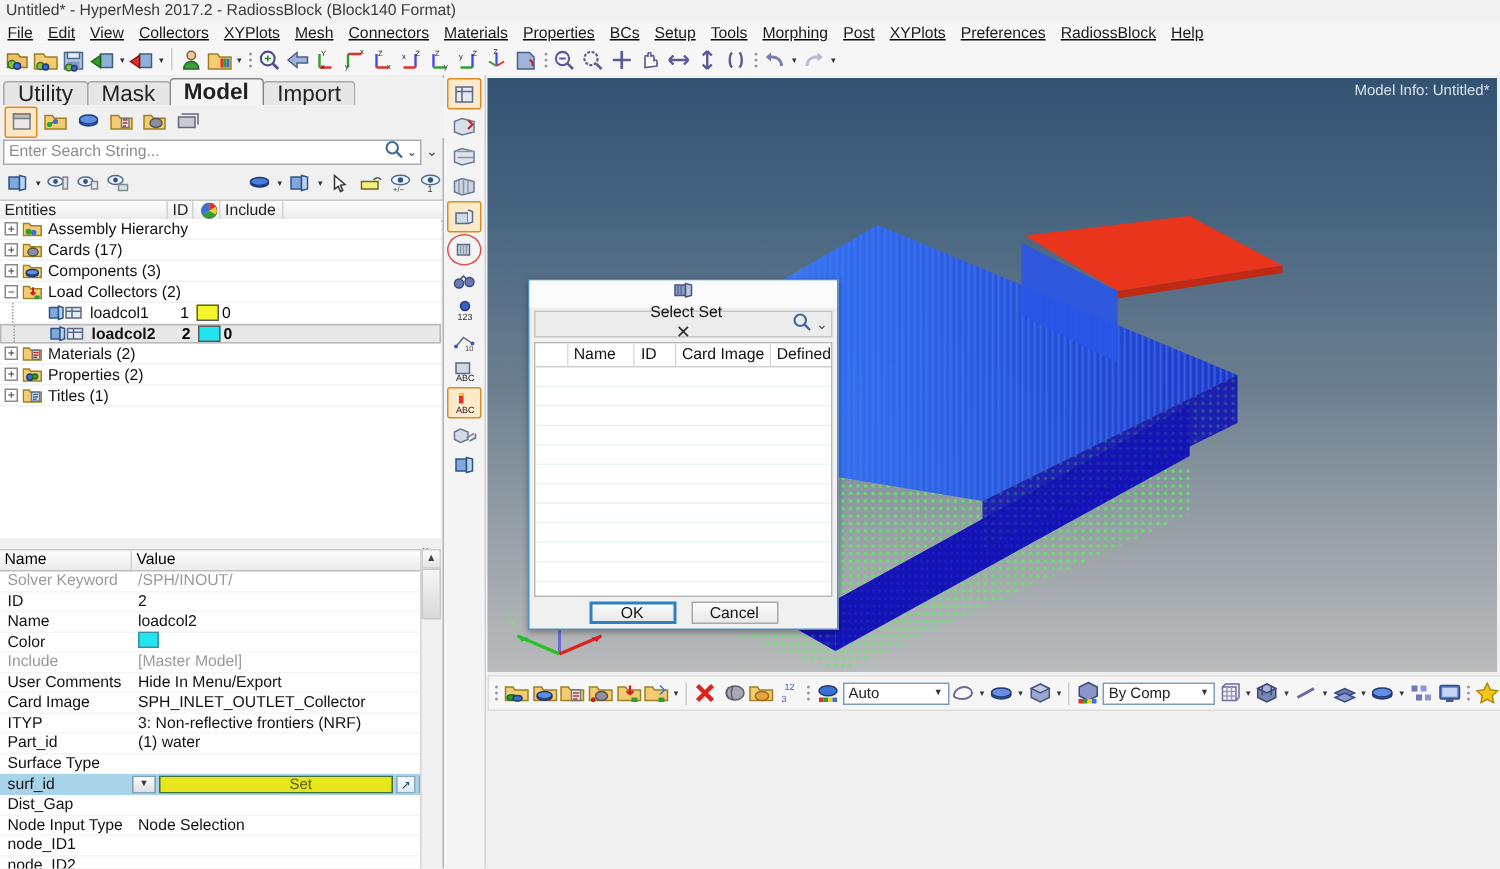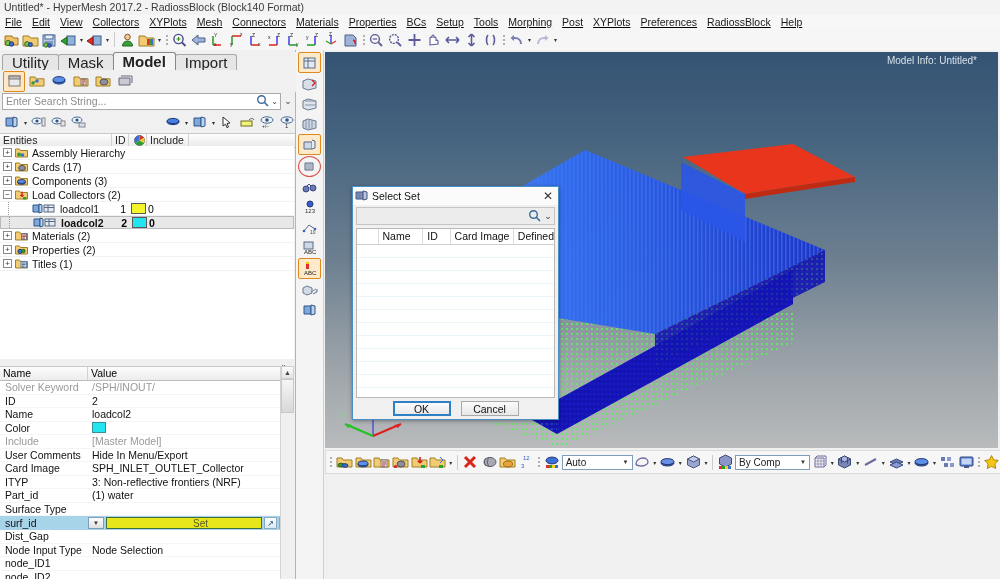--- a/index.html
+++ b/index.html
@@ -151,7 +151,7 @@
     background:linear-gradient(180deg,#345272 0%,#46647f 22%,#6c7f90 52%,#9aa2a8 78%,#b9bbbc 100%);
     overflow:hidden;
   }
-  .modelinfo{position:absolute;right:21px;top:3px;font-size:10px;color:#d8e2ea;}
+  .modelinfo{position:absolute;right:5px;top:3px;font-size:10px;color:#d8e2ea;}
 
   .vbottom{
     position:absolute;left:29px;top:400px;width:673px;height:22px;

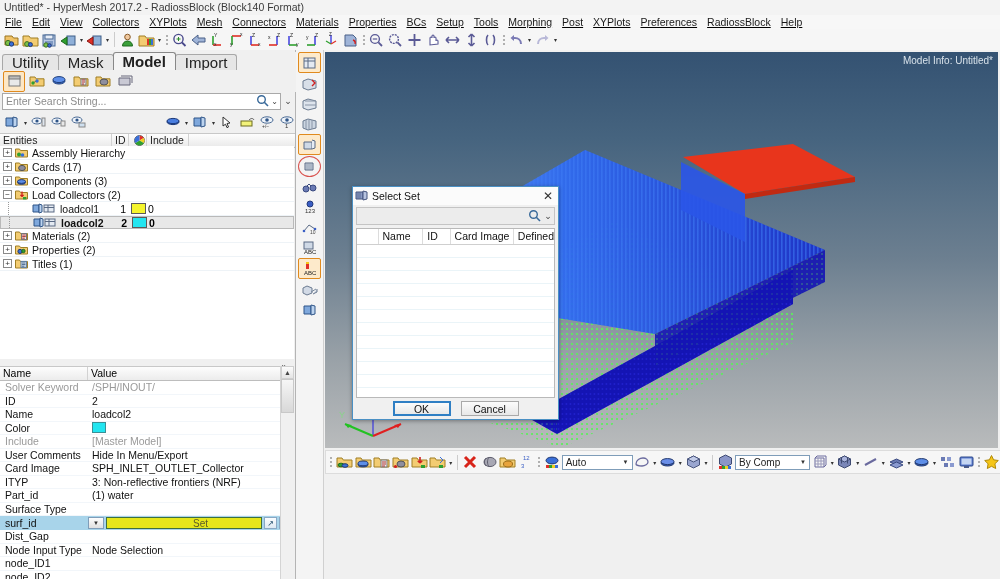--- a/index.html
+++ b/index.html
@@ -172,7 +172,7 @@
     position:absolute;left:352px;top:186px;width:205px;height:232px;
     background:#f0f0f0;border:1px solid #4a90c4;box-shadow:0 1px 4px rgba(0,0,0,.35);
   }
-  .dlg-title{height:18px;background:#fbfbfb;display:flex;align-items:center;padding:0 2px;}
+  .dlg-title{height:18px;background:#fbfbfb;display:flex;align-items:center;padding:0 2px;flex-direction:column;}
   .dlg-title .t{font-size:10.5px;color:#111;margin-left:4px;flex:1;}
   .dlg-x{width:16px;height:16px;display:flex;align-items:center;justify-content:center;font-size:12px;color:#333;cursor:pointer;}
   .dlg-search{margin:2px 3px 0 3px;height:16px;background:#ececec;border:1px solid #c4c4c4;display:flex;align-items:center;}

